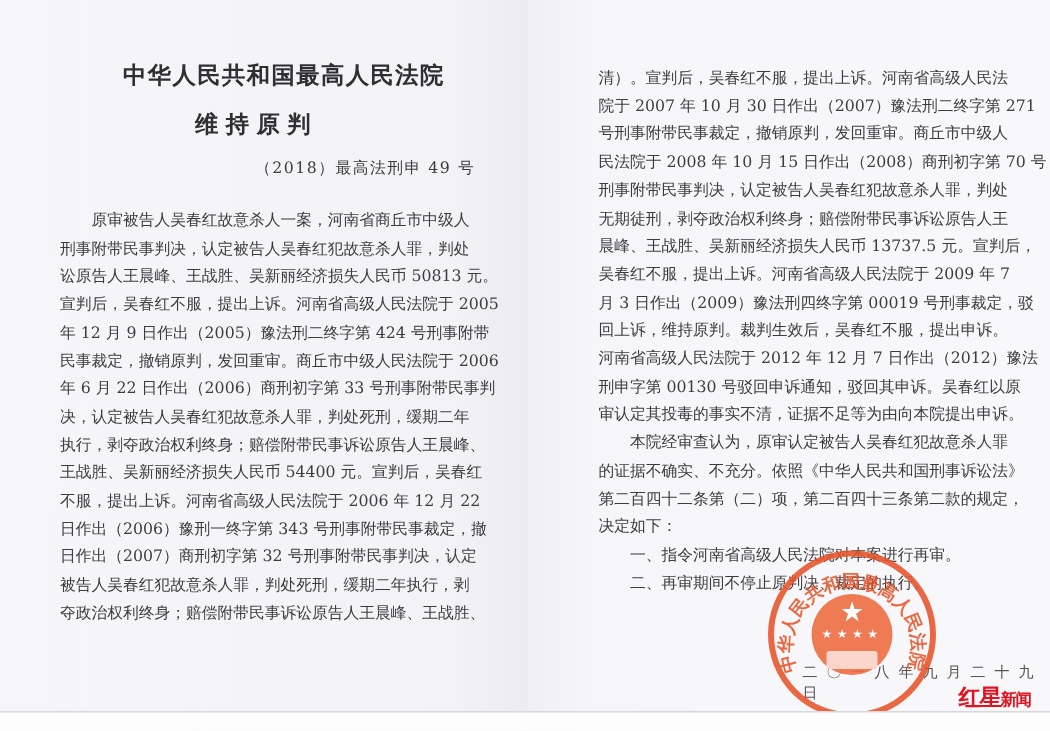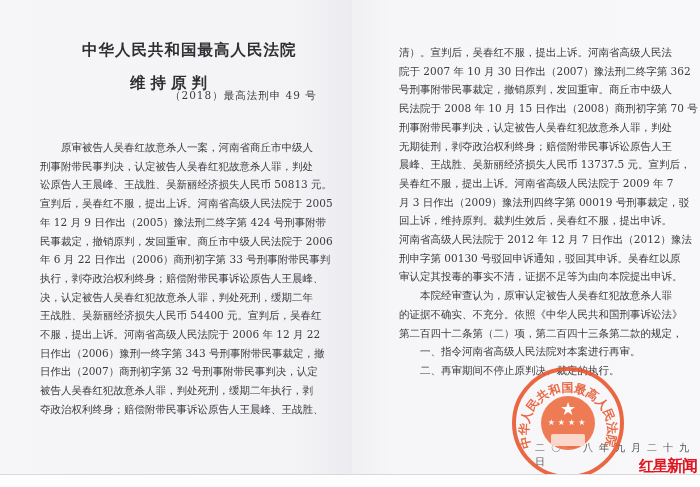--- a/index.html
+++ b/index.html
@@ -58,7 +58,7 @@
 <div class="page right">
   <div class="body-lines">
     <span class="line">清）。宣判后，吴春红不服，提出上诉。河南省高级人民法</span>
-    <span class="line">院于 2007 年 10 月 30 日作出（2007）豫法刑二终字第 362</span>
+    <span class="line">院于 2007 年 10 月 30 日作出（2007）豫法刑二终字第 271</span>
     <span class="line">号刑事附带民事裁定，撤销原判，发回重审。商丘市中级人</span>
     <span class="line">民法院于 2008 年 10 月 15 日作出（2008）商刑初字第 70 号</span>
     <span class="line">刑事附带民事判决，认定被告人吴春红犯故意杀人罪，判处</span>

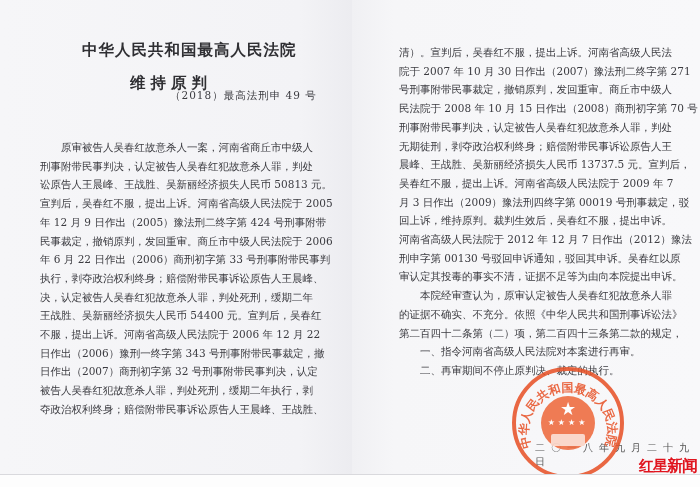--- a/index.html
+++ b/index.html
@@ -11,7 +11,7 @@
   .bottom-strip{position:absolute;left:0;top:474px;width:700px;height:13px;background:#fdfdfd;border-top:1px solid #d9d9dd;}
   .court-title{position:absolute;left:82px;top:40px;font-size:15.5px;font-weight:bold;letter-spacing:1px;color:#2f2f33;}
   .doc-title{position:absolute;left:130px;top:73px;font-size:15.5px;font-weight:bold;letter-spacing:5px;color:#2f2f33;}
-  .case-no{position:absolute;left:170px;top:89px;font-size:10.5px;letter-spacing:1px;color:#3b3b40;text-align:center;}
+  .case-no{position:absolute;left:170px;top:105px;font-size:10.5px;letter-spacing:1px;color:#3b3b40;text-align:center;}
   .body-lines{position:absolute;font-size:10.5px;line-height:18.7px;white-space:nowrap;color:#3b3b40;}
   .left .body-lines{left:40px;top:138px;}
   .right .body-lines{left:47px;top:43px;}

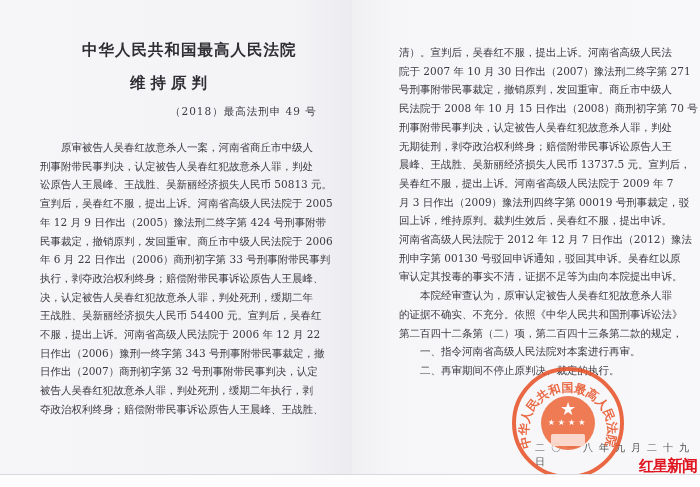--- a/index.html
+++ b/index.html
@@ -44,8 +44,8 @@
     <span class="line">年 12 月 9 日作出（2005）豫法刑二终字第 424 号刑事附带</span>
     <span class="line">民事裁定，撤销原判，发回重审。商丘市中级人民法院于 2006</span>
     <span class="line">年 6 月 22 日作出（2006）商刑初字第 33 号刑事附带民事判</span>
+    <span class="line">决，认定被告人吴春红犯故意杀人罪，判处死刑，缓期二年</span>
     <span class="line">执行，剥夺政治权利终身；赔偿附带民事诉讼原告人王晨峰、</span>
-    <span class="line">决，认定被告人吴春红犯故意杀人罪，判处死刑，缓期二年</span>
     <span class="line">王战胜、吴新丽经济损失人民币 54400 元。宣判后，吴春红</span>
     <span class="line">不服，提出上诉。河南省高级人民法院于 2006 年 12 月 22</span>
     <span class="line">日作出（2006）豫刑一终字第 343 号刑事附带民事裁定，撤</span>

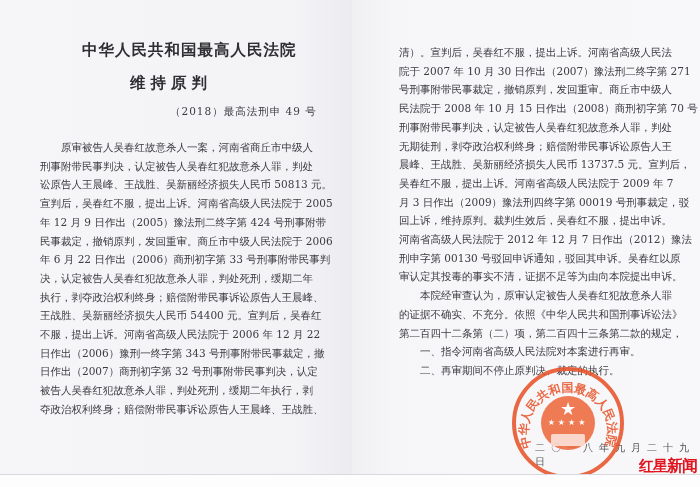--- a/index.html
+++ b/index.html
@@ -73,6 +73,7 @@
     <span class="line indent">本院经审查认为，原审认定被告人吴春红犯故意杀人罪</span>
     <span class="line">的证据不确实、不充分。依照《中华人民共和国刑事诉讼法》</span>
     <span class="line">第二百四十二条第（二）项，第二百四十三条第二款的规定，</span>
+    <span class="line">决定如下：</span>
     <span class="line indent2">一、指令河南省高级人民法院对本案进行再审。</span>
     <span class="line indent2">二、再审期间不停止原判决、裁定的执行。</span>
   </div>

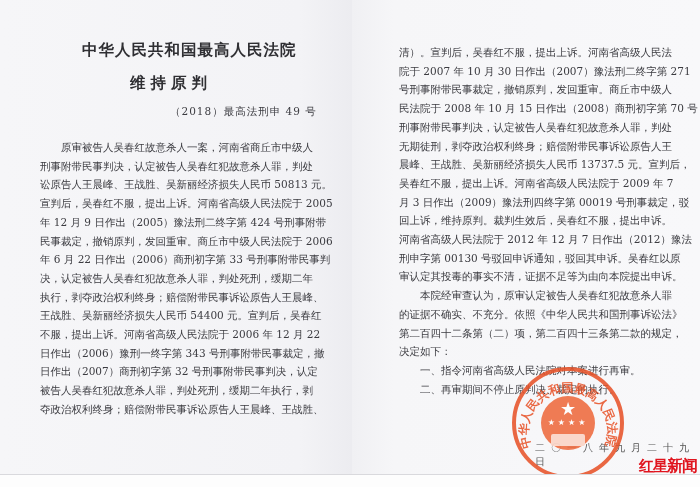--- a/index.html
+++ b/index.html
@@ -27,7 +27,7 @@
   .seal-base{position:absolute;left:10px;top:38px;width:34px;height:12px;background:#fbd3c4;border-radius:2px;}
   .seal-text{position:absolute;left:0;top:0;width:104px;height:104px;}
   .watermark{position:absolute;left:639px;top:456px;font-size:15px;font-weight:bold;color:#e0141e;letter-spacing:-1px;}
-  .watermark .sub{font-size:16px;}
+  .watermark .sub{font-size:11px;}
 </style>
 </head>
 <body>

